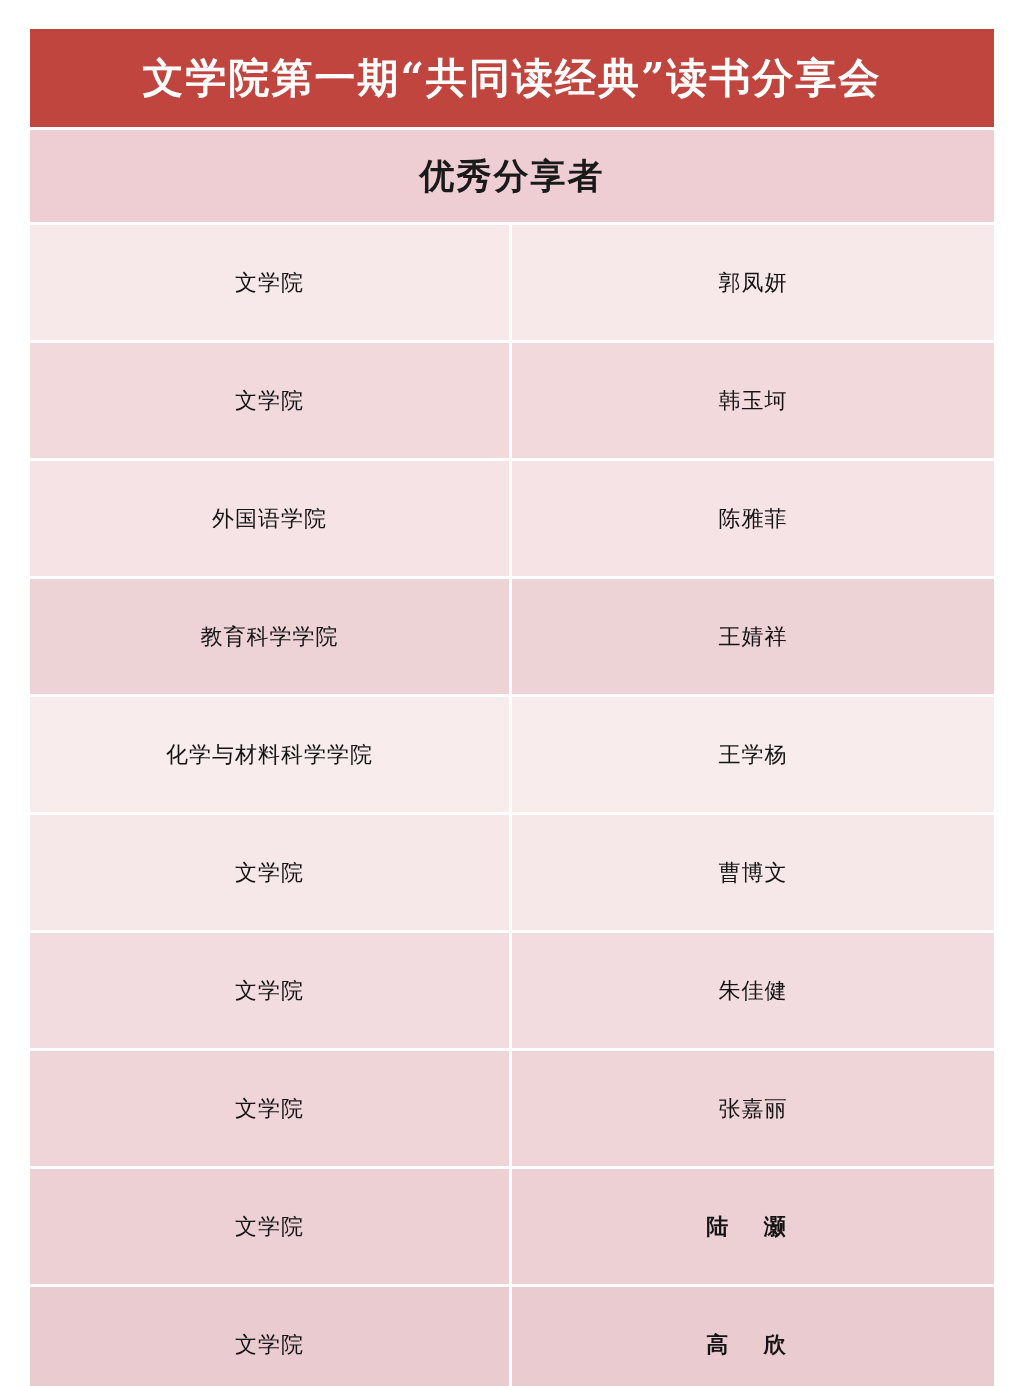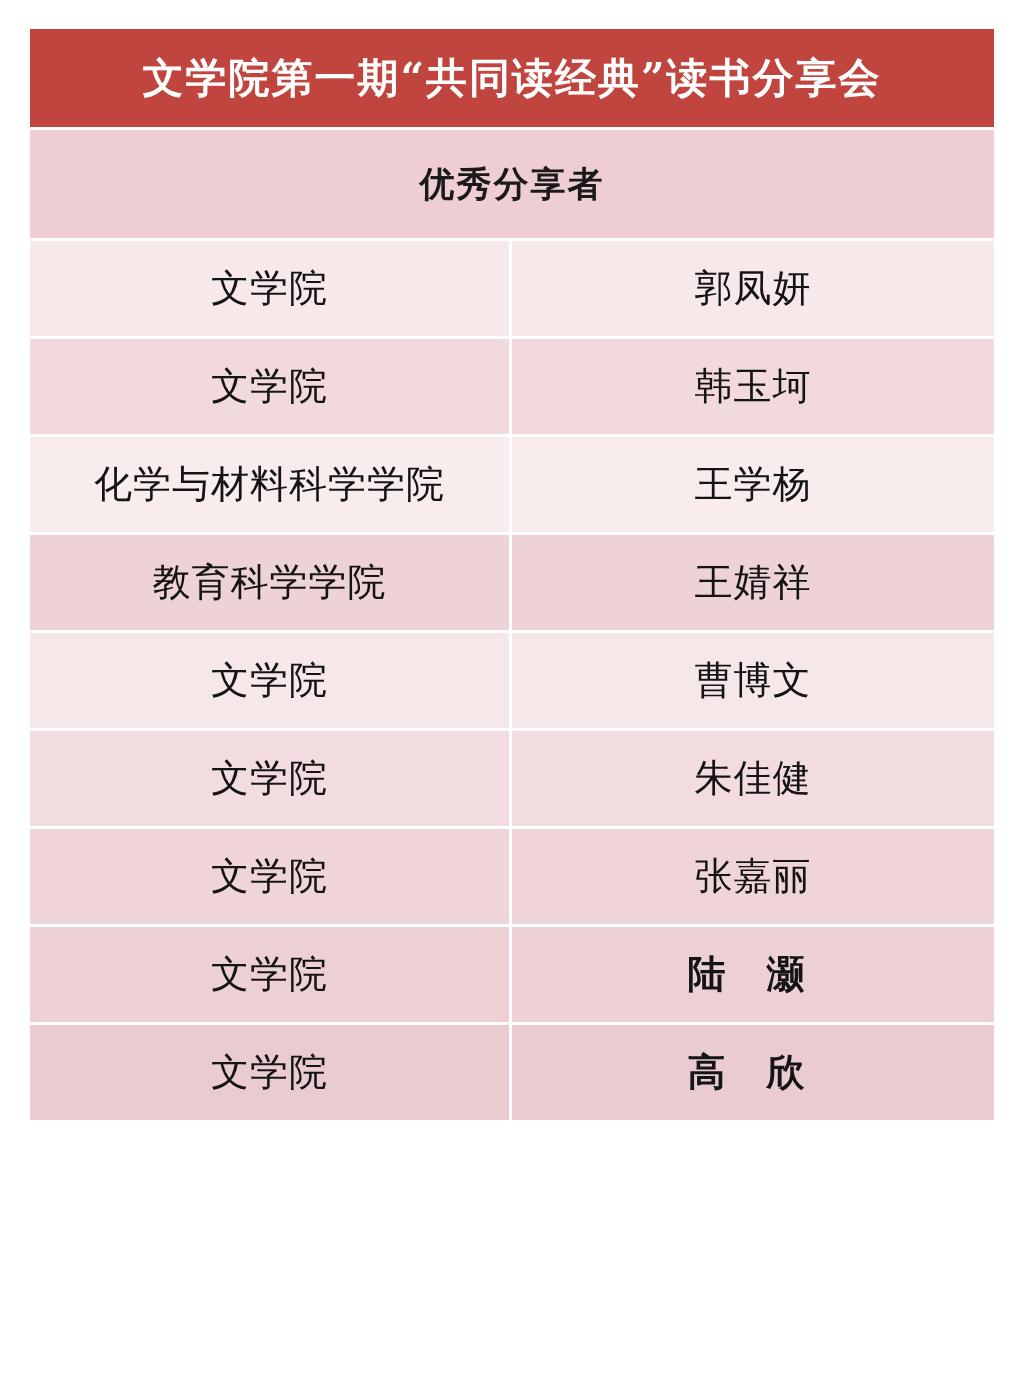--- a/index.html
+++ b/index.html
@@ -48,7 +48,7 @@
     text-align: center;
     font-size: 35px;
     letter-spacing: 2px;
-    height: 108px;
+    height: 92px;
     vertical-align: middle;
     font-weight: 600;
   }

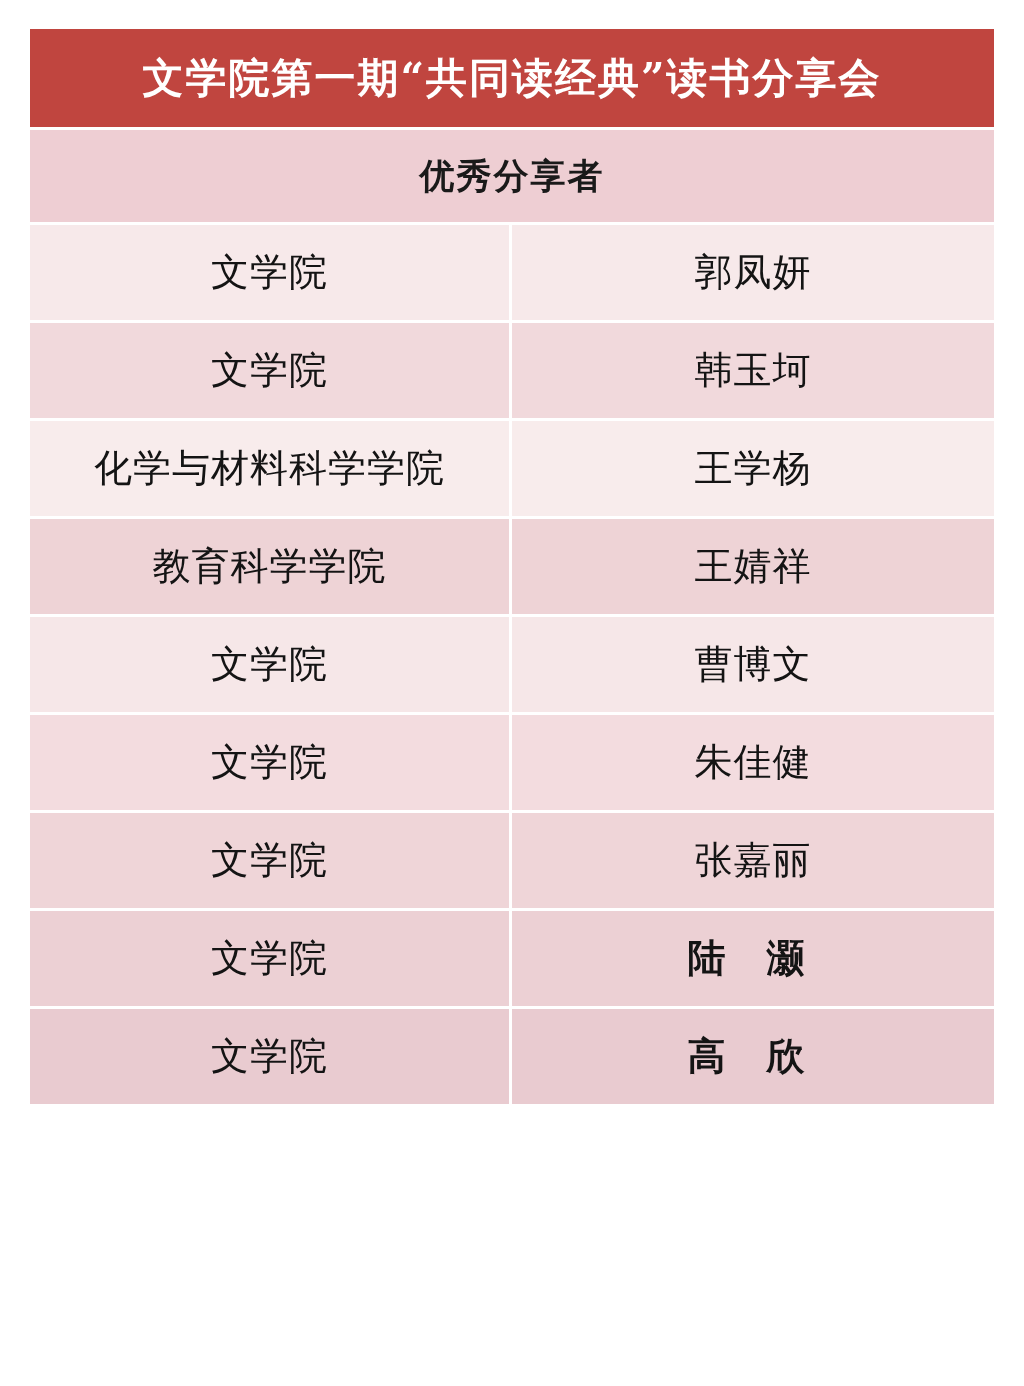--- a/index.html
+++ b/index.html
@@ -54,8 +54,8 @@
   }
   .row-cell {
     text-align: center;
-    font-size: 38px;
-    height: 95px;
+    font-size: 22px;
+    height: 115px;
     vertical-align: middle;
     color: #141414;
     letter-spacing: 1px;

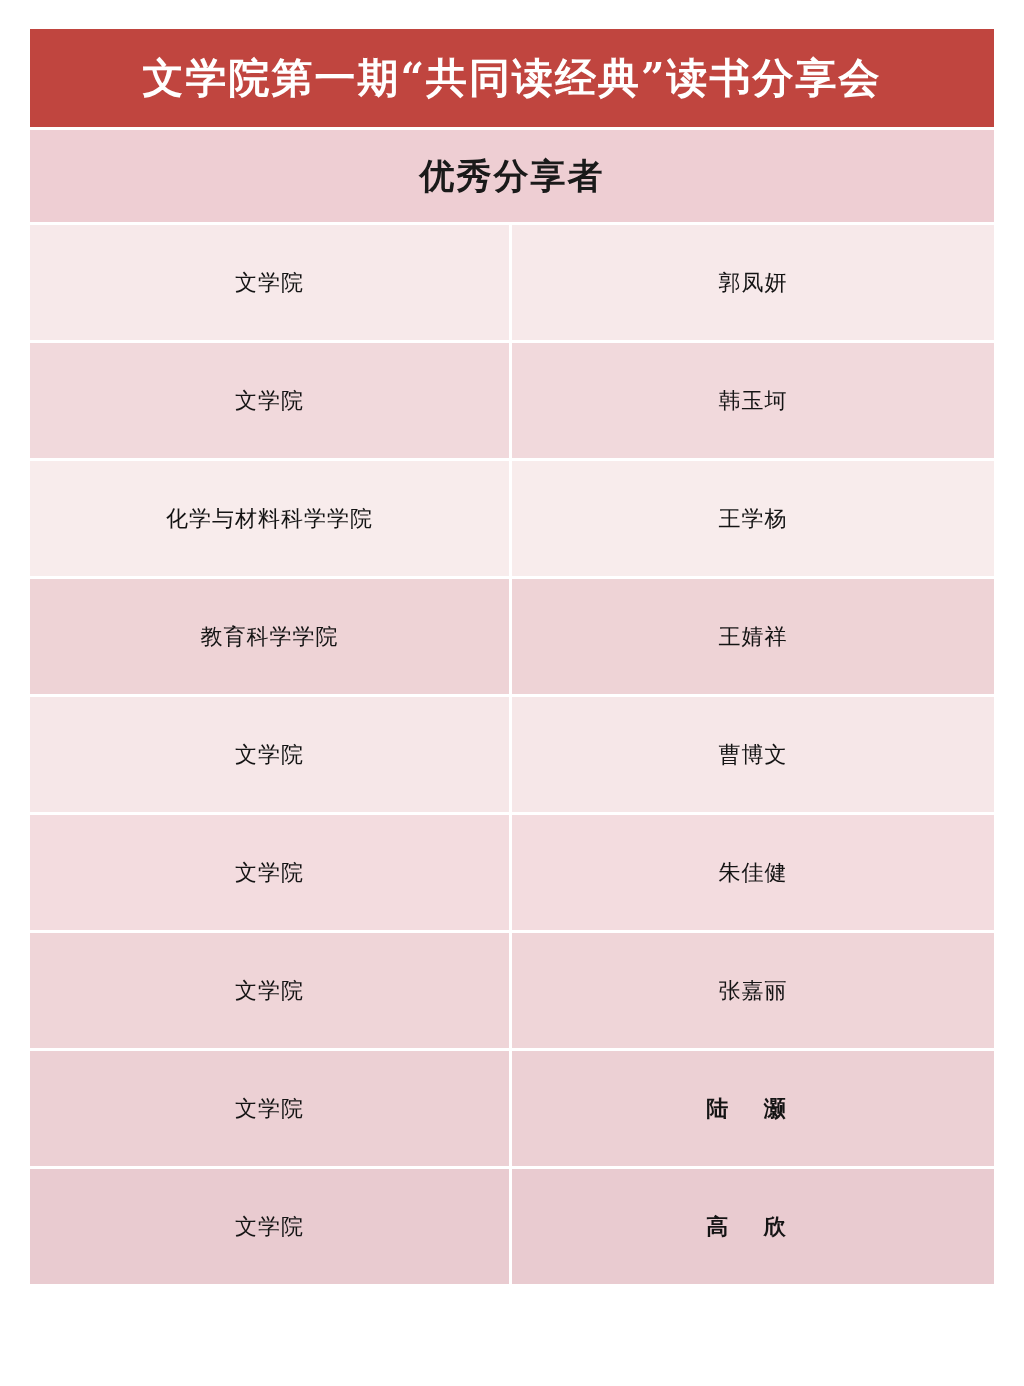--- a/index.html
+++ b/index.html
@@ -107,6 +107,10 @@
         <td class="row-cell tint-b col-name">韩玉坷</td>
       </tr>
       <tr>
+        <td class="row-cell tint-c cell-gap col-unit">外国语学院</td>
+        <td class="row-cell tint-c col-name">陈雅菲</td>
+      </tr>
+      <tr>
         <td class="row-cell tint-j cell-gap col-unit">化学与材料科学学院</td>
         <td class="row-cell tint-j col-name">王学杨</td>
       </tr>

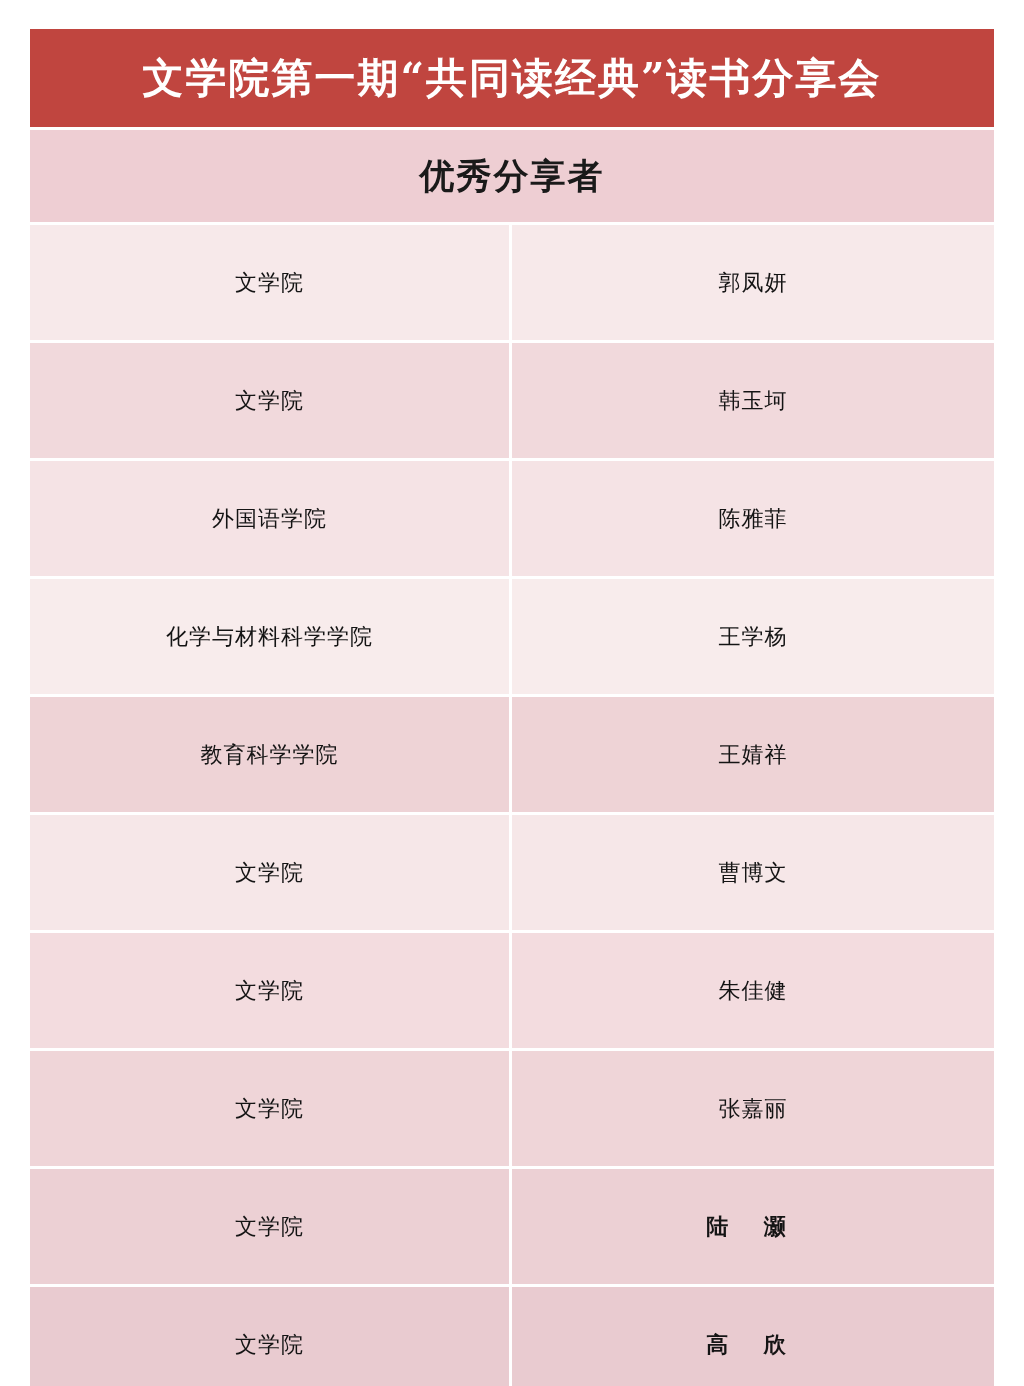--- a/index.html
+++ b/index.html
@@ -111,12 +111,12 @@
         <td class="row-cell tint-c col-name">陈雅菲</td>
       </tr>
       <tr>
+        <td class="row-cell tint-d cell-gap col-unit">教育科学学院</td>
+        <td class="row-cell tint-d col-name">王婧祥</td>
+      </tr>
+      <tr>
         <td class="row-cell tint-j cell-gap col-unit">化学与材料科学学院</td>
         <td class="row-cell tint-j col-name">王学杨</td>
-      </tr>
-      <tr>
-        <td class="row-cell tint-d cell-gap col-unit">教育科学学院</td>
-        <td class="row-cell tint-d col-name">王婧祥</td>
       </tr>
 
 

